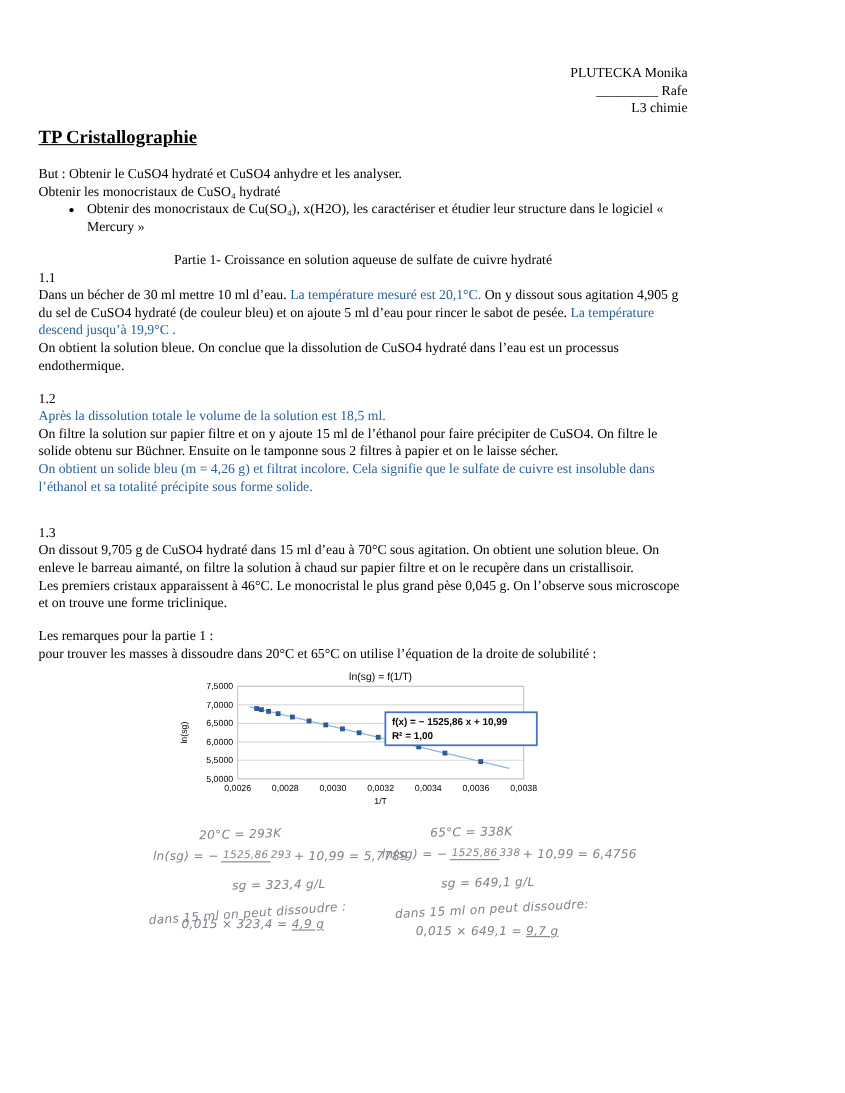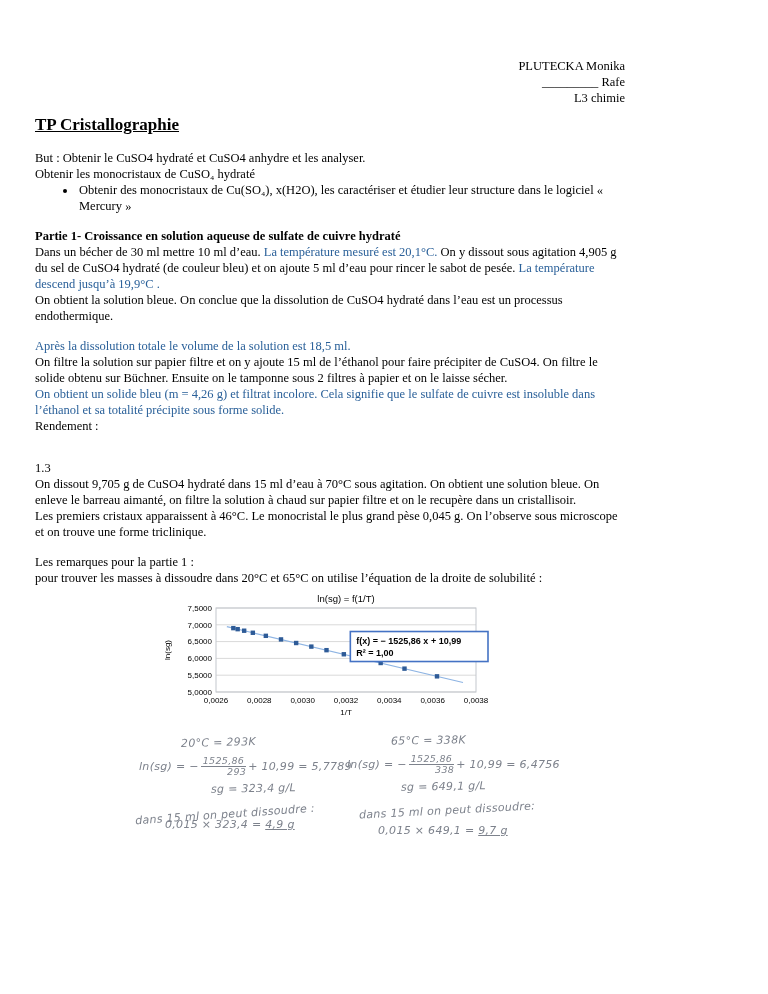--- a/index.html
+++ b/index.html
@@ -24,7 +24,7 @@
   .title .u{text-decoration:underline;}
   p{margin:0;}
   .blue{color:var(--blue);}
-  .bold-heading{font-weight:bold;margin-top:14px;}
+  .bold-heading{font-weight:normal;margin-top:14px;text-align:center;}
   ul{margin:0 0 0 42px;padding:0;}
   li{padding-left:2px;}
   .spacer{height:14px;}

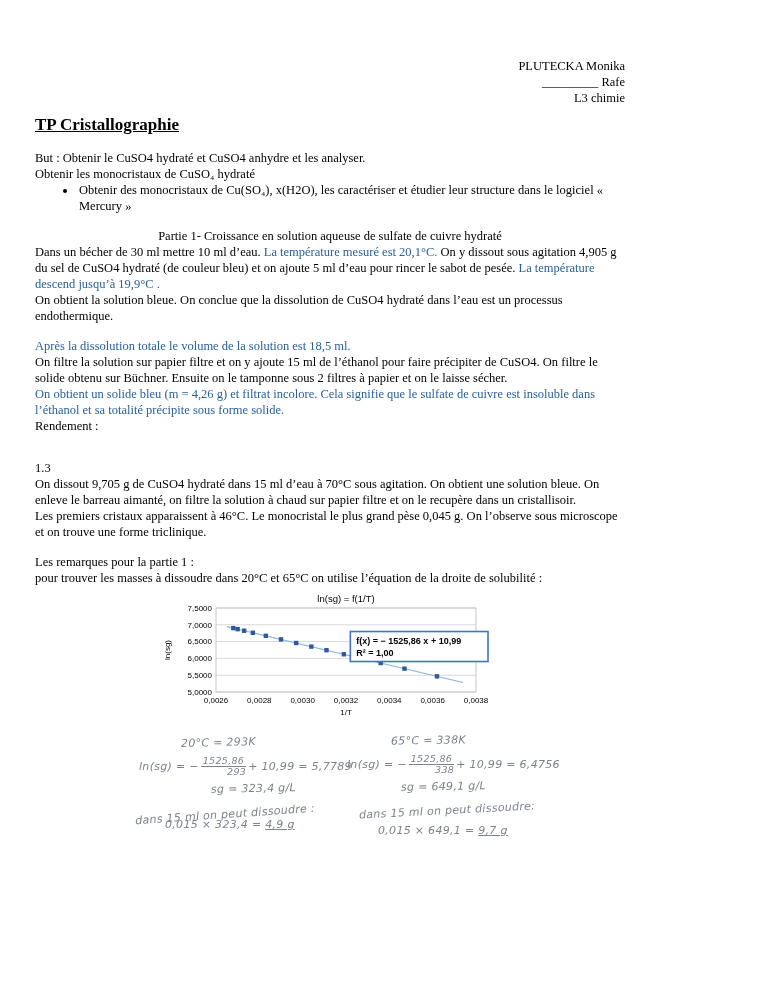--- a/index.html
+++ b/index.html
@@ -69,6 +69,7 @@
 
   <p class="bold-heading">Partie 1- Croissance en solution aqueuse de sulfate de cuivre hydraté</p>
 
+  <p>1.1</p>
   <p><span>Dans un bécher de 30 ml mettre 10 ml d’eau. </span><span class="blue">La température mesuré est 20,1°C.</span><span> On y dissout sous agitation 4,905 g du sel de CuSO4 hydraté (de couleur bleu) et on ajoute 5 ml d’eau pour rincer le sabot de pesée. </span><span class="blue">La température descend jusqu’à 19,9°C .</span></p>
   <p>On obtient la solution bleue. On conclue que la dissolution de CuSO4 hydraté dans l’eau est un processus endothermique.</p>
 

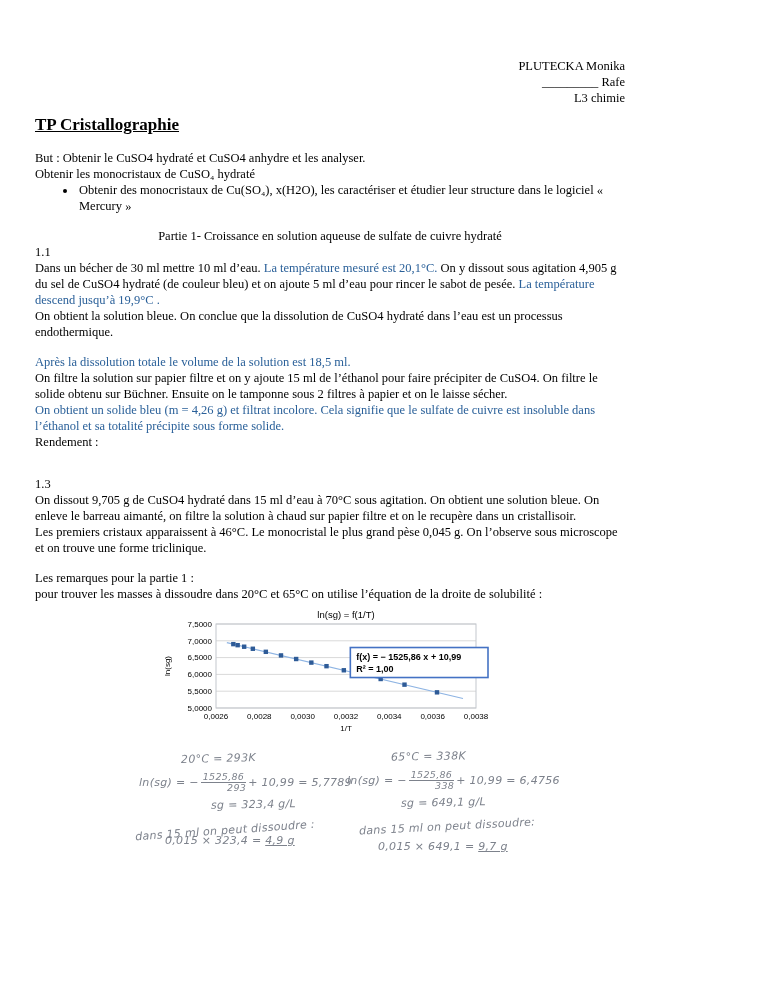--- a/index.html
+++ b/index.html
@@ -75,6 +75,7 @@
 
   <div class="spacer"></div>
 
+  <p>1.2</p>
   <p class="blue">Après la dissolution totale le volume de la solution est 18,5 ml.</p>
   <p>On filtre la solution sur papier filtre et on y ajoute 15 ml de l’éthanol pour faire précipiter de CuSO4. On filtre le solide obtenu sur Büchner. Ensuite on le tamponne sous 2 filtres à papier et on le laisse sécher.</p>
   <p class="blue">On obtient un solide bleu (m = 4,26 g) et filtrat incolore. Cela signifie que le sulfate de cuivre est insoluble dans l’éthanol et sa totalité précipite sous forme solide.</p>

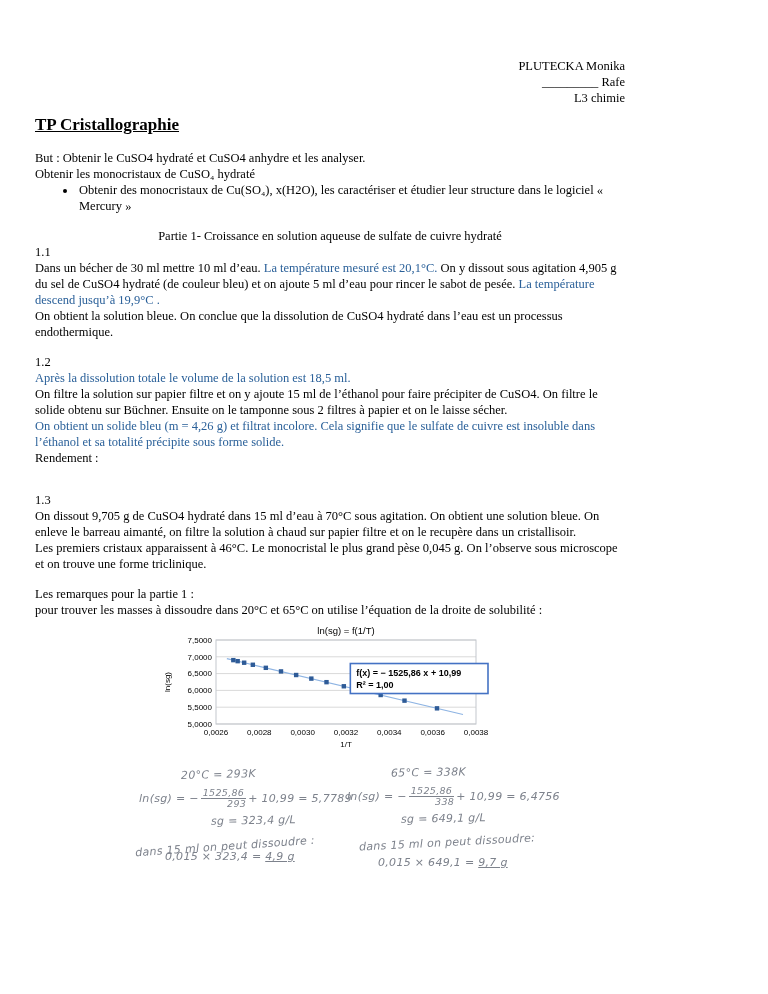--- a/index.html
+++ b/index.html
@@ -79,7 +79,6 @@
   <p class="blue">Après la dissolution totale le volume de la solution est 18,5 ml.</p>
   <p>On filtre la solution sur papier filtre et on y ajoute 15 ml de l’éthanol pour faire précipiter de CuSO4. On filtre le solide obtenu sur Büchner. Ensuite on le tamponne sous 2 filtres à papier et on le laisse sécher.</p>
   <p class="blue">On obtient un solide bleu (m = 4,26 g) et filtrat incolore. Cela signifie que le sulfate de cuivre est insoluble dans l’éthanol et sa totalité précipite sous forme solide.</p>
-  <p>Rendement :</p>
 
   <div class="spacer-lg"></div>
 

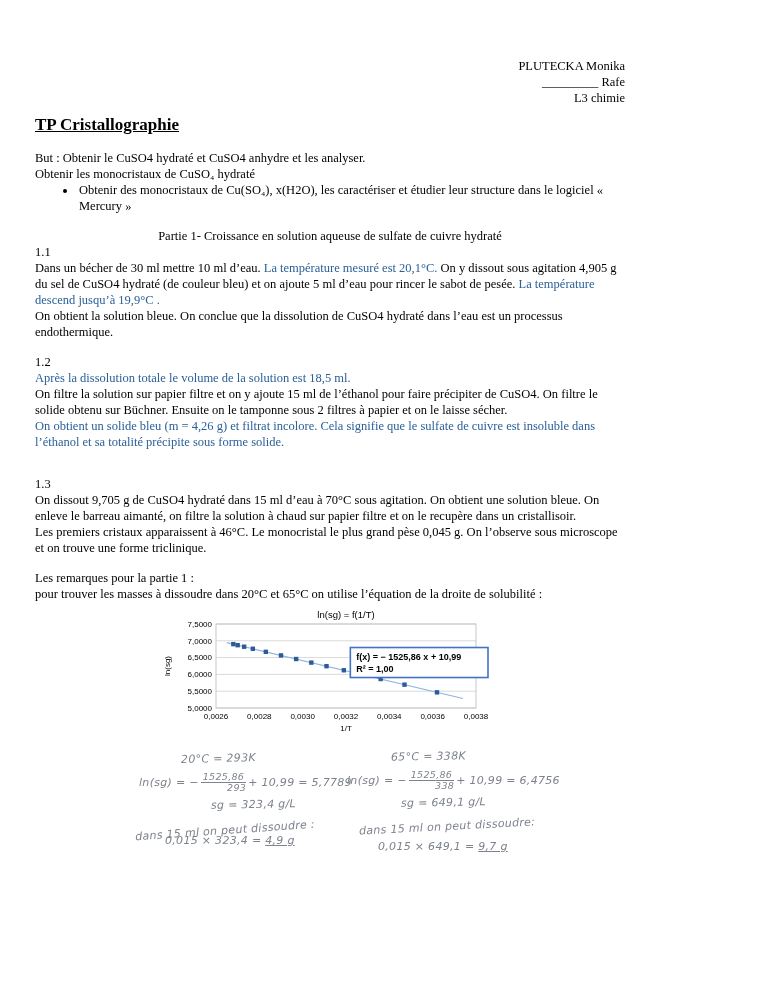--- a/index.html
+++ b/index.html
@@ -44,7 +44,7 @@
       font-family:"DejaVu Sans",sans-serif;font-style:italic;
       color:var(--hw);font-size:11px;line-height:13px;letter-spacing:.3px;}
   .hw-line{position:absolute;white-space:nowrap;}
-  .frac{display:inline-flex;flex-direction:column;text-align:right;vertical-align:middle;font-size:9.5px;line-height:10px;margin:0 2px;}
+  .frac{display:inline-flex;flex-direction:row;text-align:center;vertical-align:middle;font-size:9.5px;line-height:10px;margin:0 2px;}
   .frac .num{border-bottom:1px solid currentColor;padding:0 2px;}
   .hw-result{text-decoration:underline;}
 </style>

